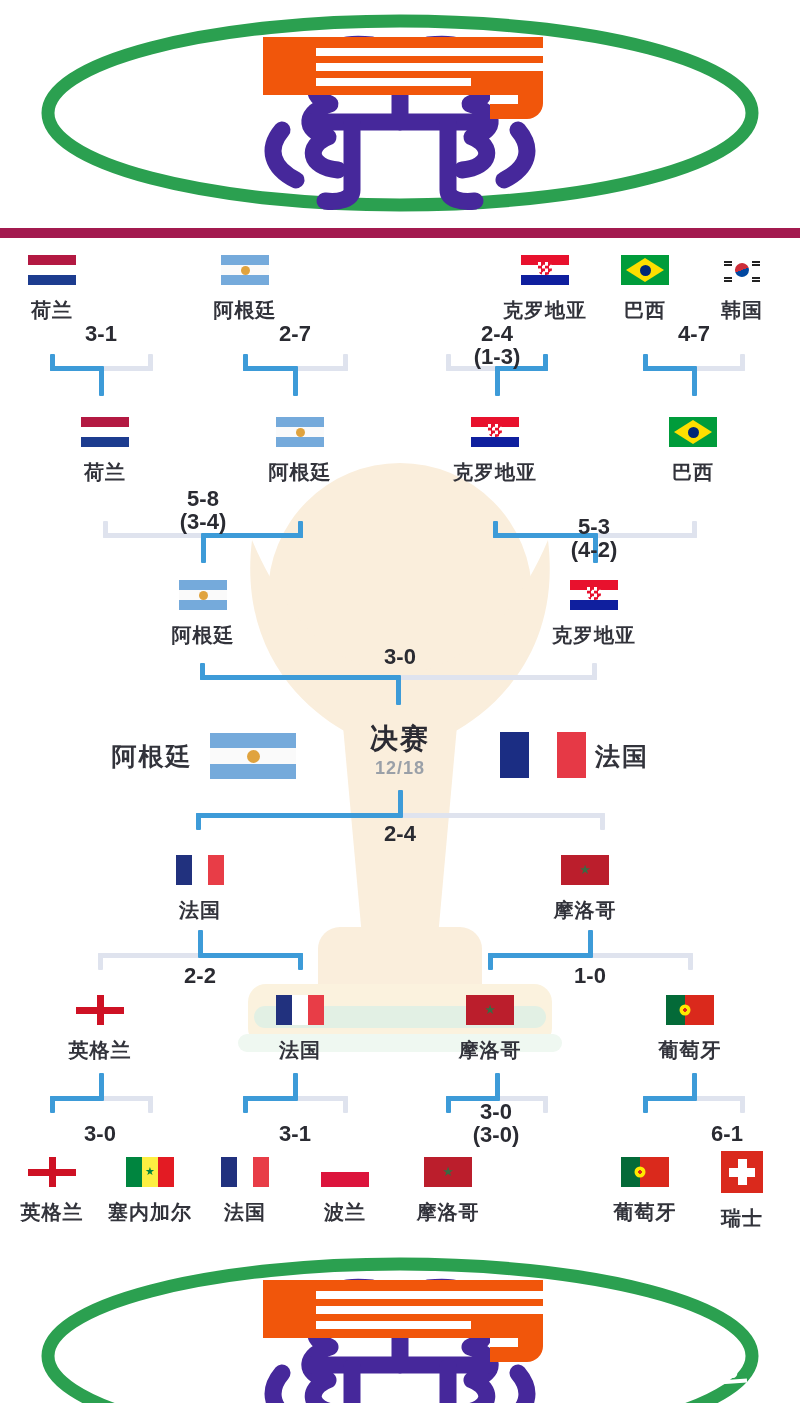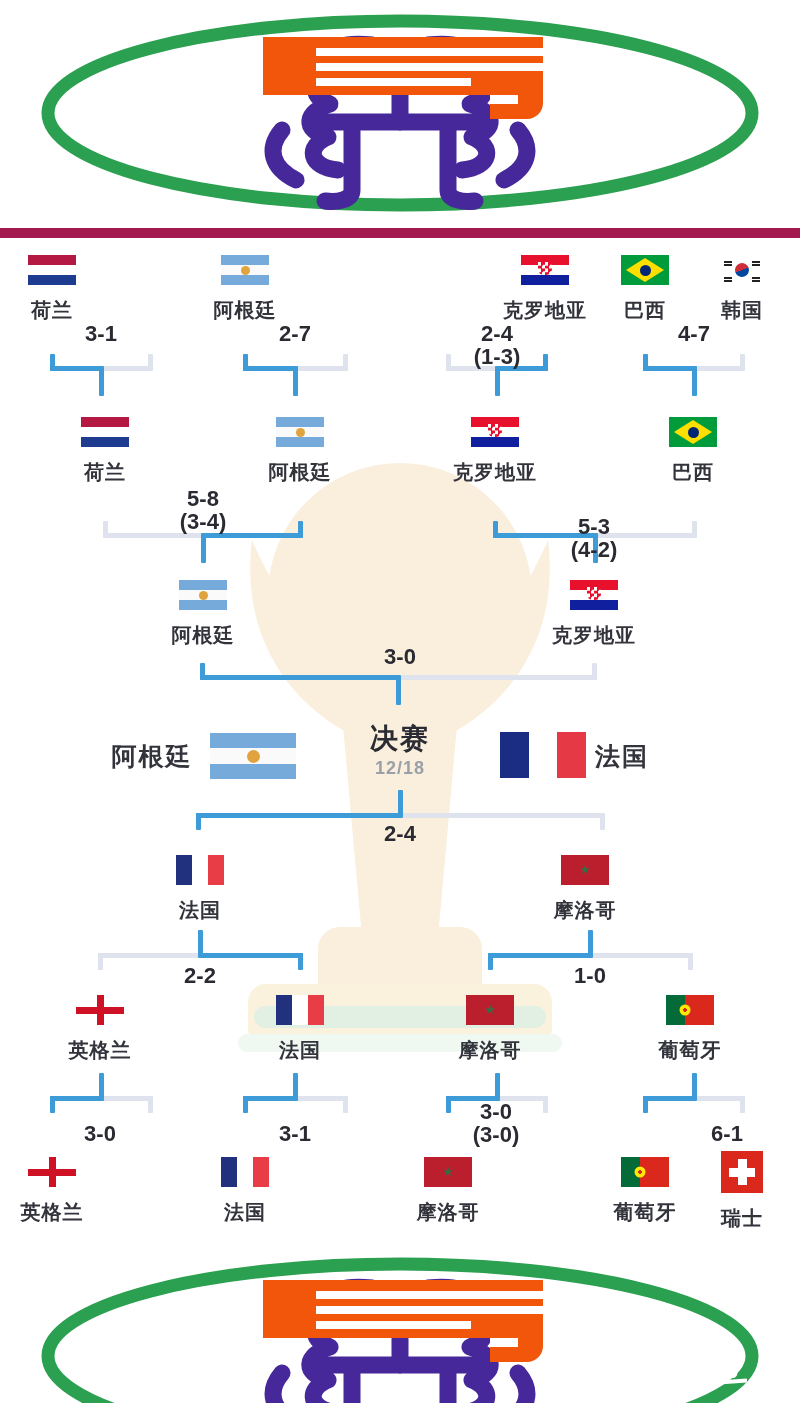--- a/index.html
+++ b/index.html
@@ -395,6 +395,10 @@
     <div class="flag" data-flag="en"></div>
     <div class="tname">英格兰</div>
   </div>
+  <div class="slot" style="left:150px;top:1157px">
+    <div class="flag" data-flag="sn"></div>
+    <div class="tname">塞内加尔</div>
+  </div>
   <div class="slot" style="left:245px;top:1157px">
     <div class="flag" data-flag="fr"></div>
     <div class="tname">法国</div>

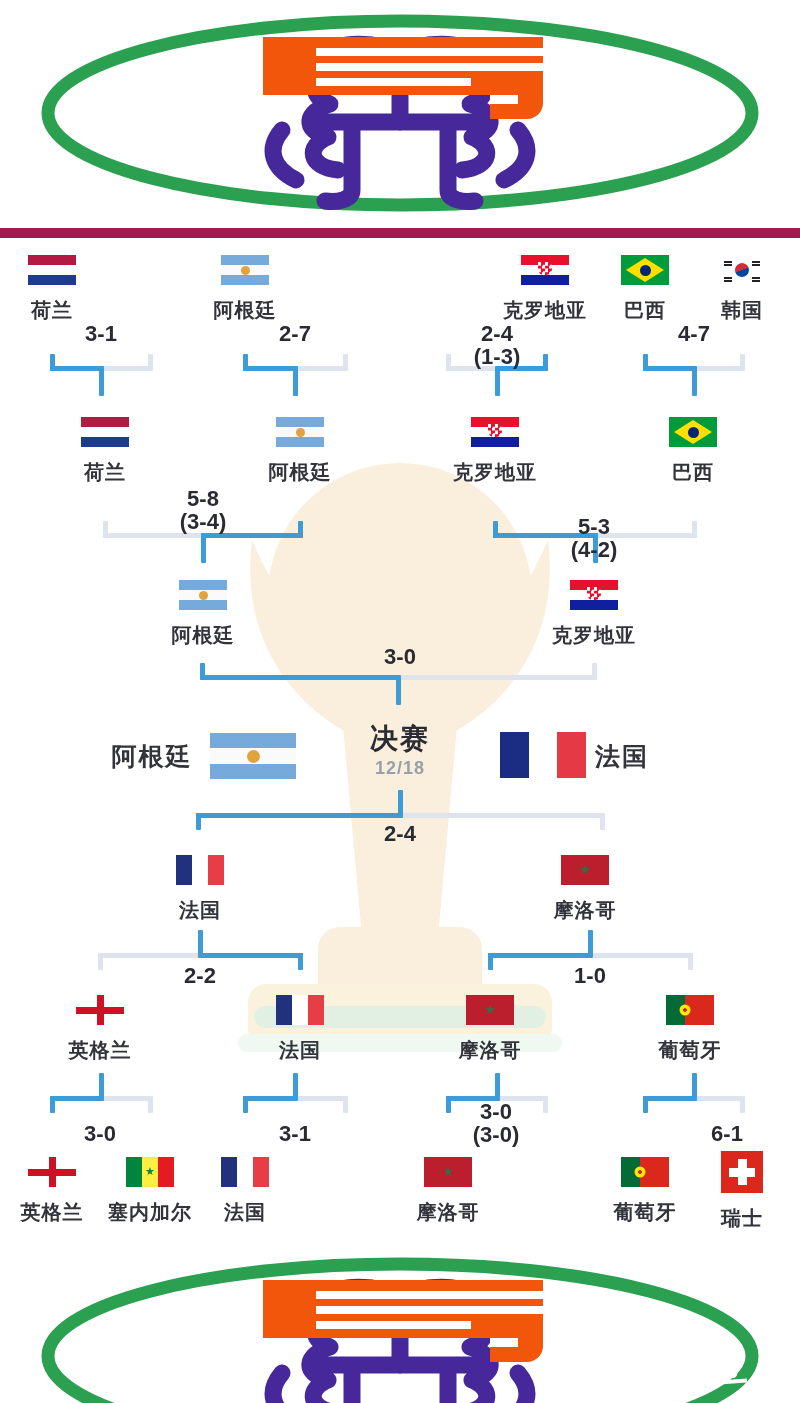--- a/index.html
+++ b/index.html
@@ -403,6 +403,10 @@
     <div class="flag" data-flag="fr"></div>
     <div class="tname">法国</div>
   </div>
+  <div class="slot" style="left:345px;top:1157px">
+    <div class="flag" data-flag="pl"></div>
+    <div class="tname">波兰</div>
+  </div>
   <div class="slot" style="left:448px;top:1157px">
     <div class="flag" data-flag="ma"></div>
     <div class="tname">摩洛哥</div>

